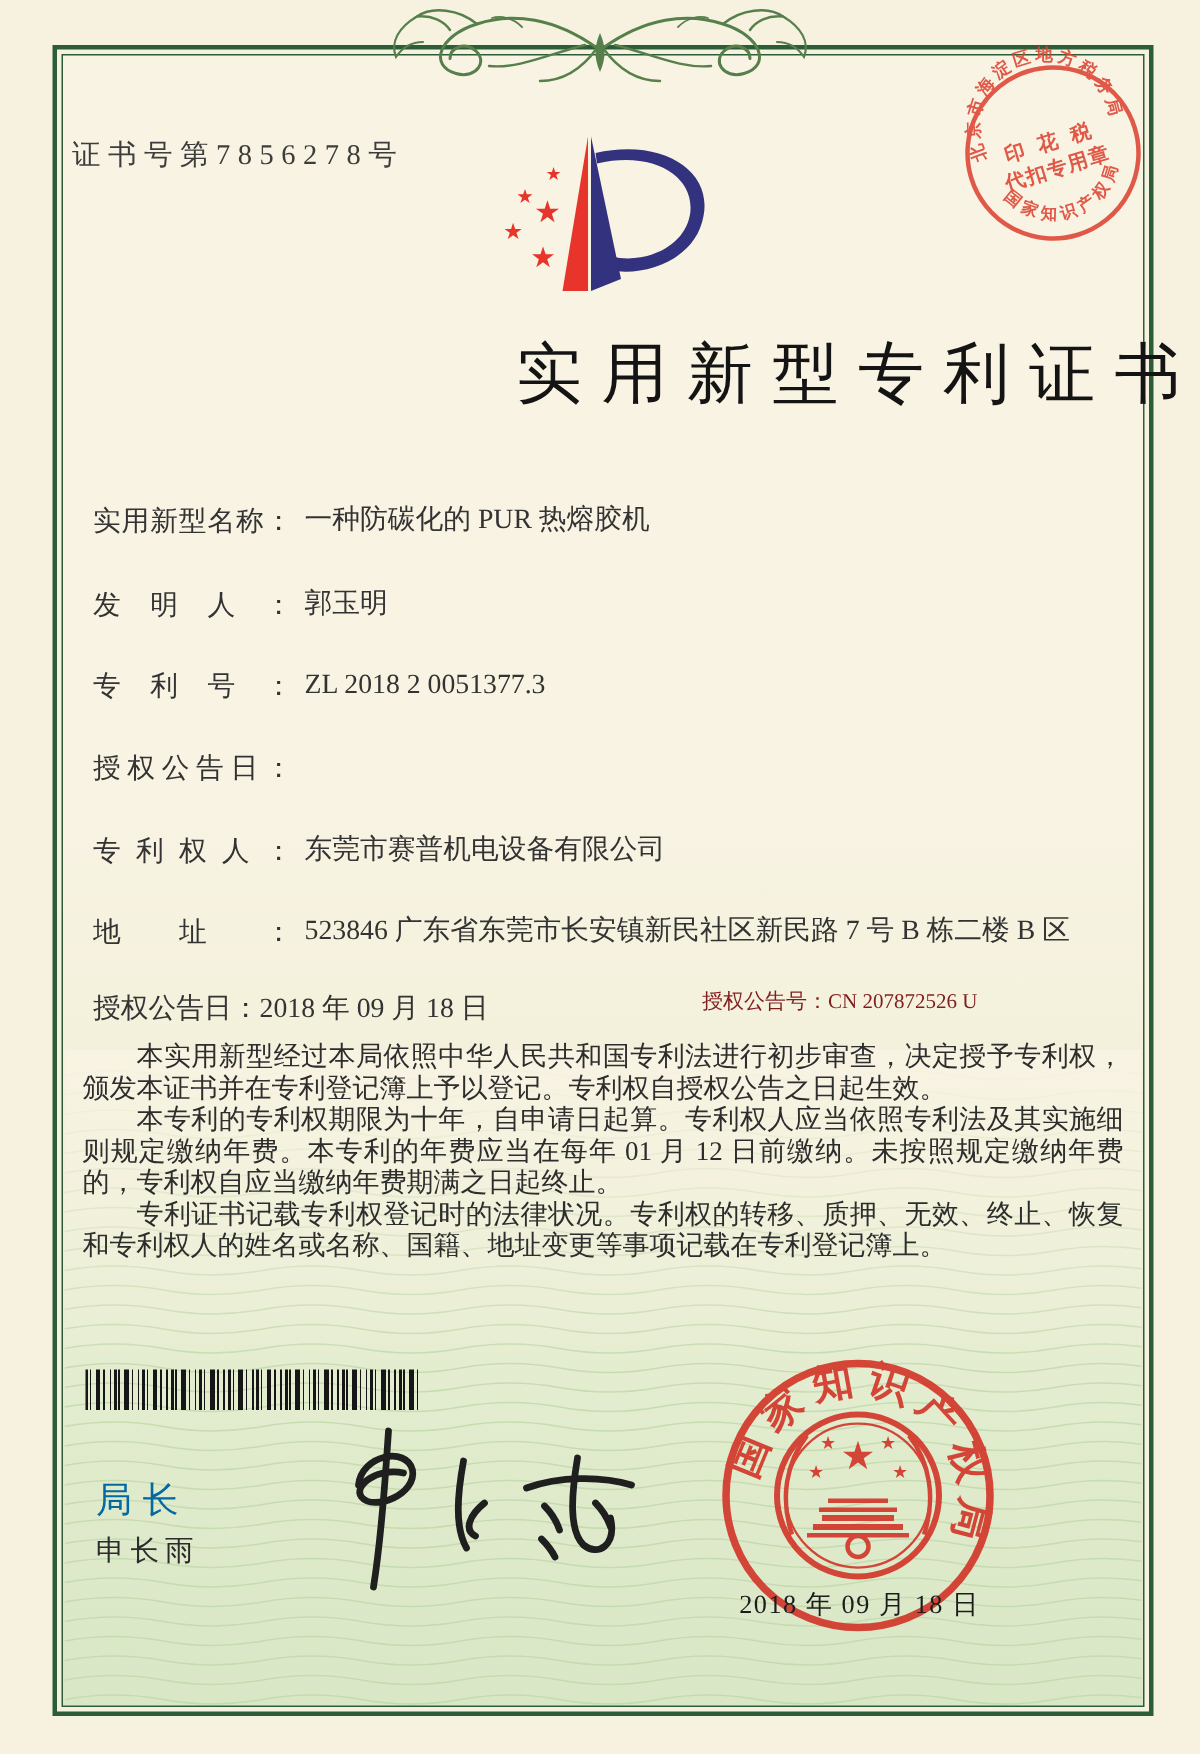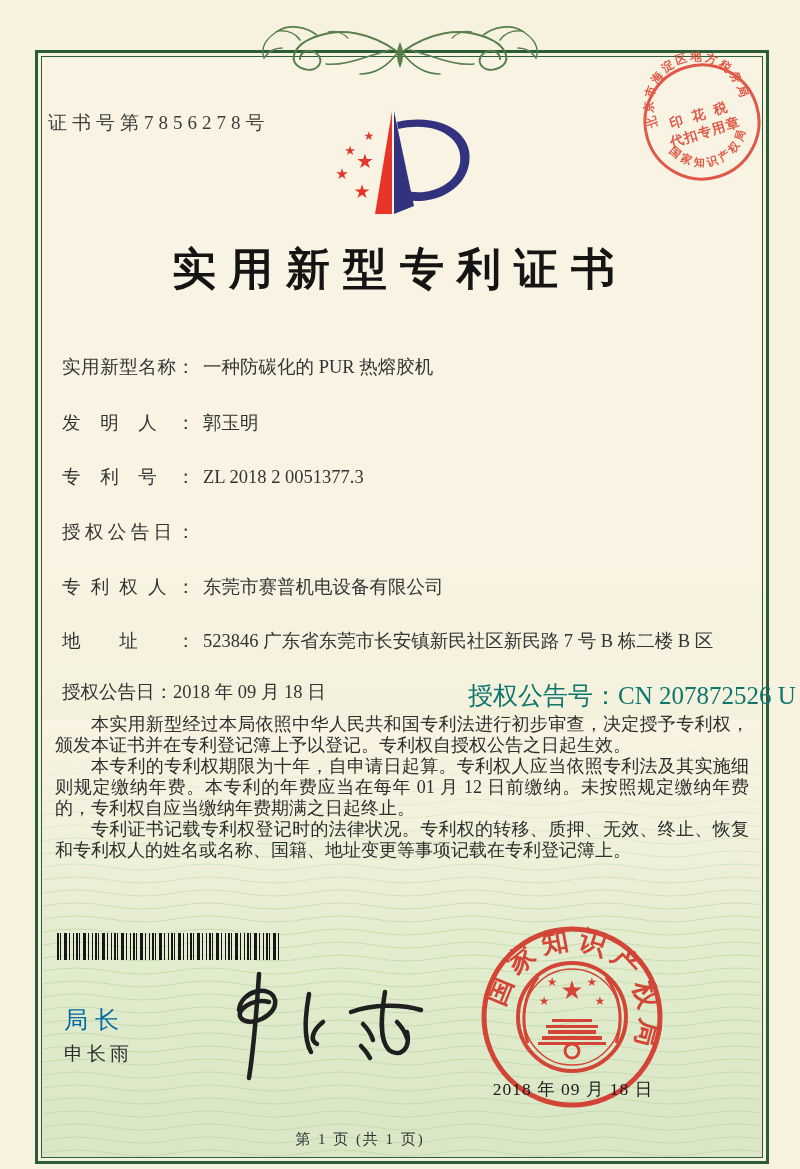--- a/index.html
+++ b/index.html
@@ -9,7 +9,7 @@
     font-family:"Liberation Serif","DejaVu Serif",serif;
     color:#2f2f2f;
   }
-  #page{position:absolute;inset:0;margin-top:20px;}
+  #page{position:absolute;inset:0;}
   
   .frame-outer{position:absolute;left:35px;top:30px;width:734px;height:1114px;
     border:3px solid #2b5d38;box-sizing:border-box;z-index:1;}

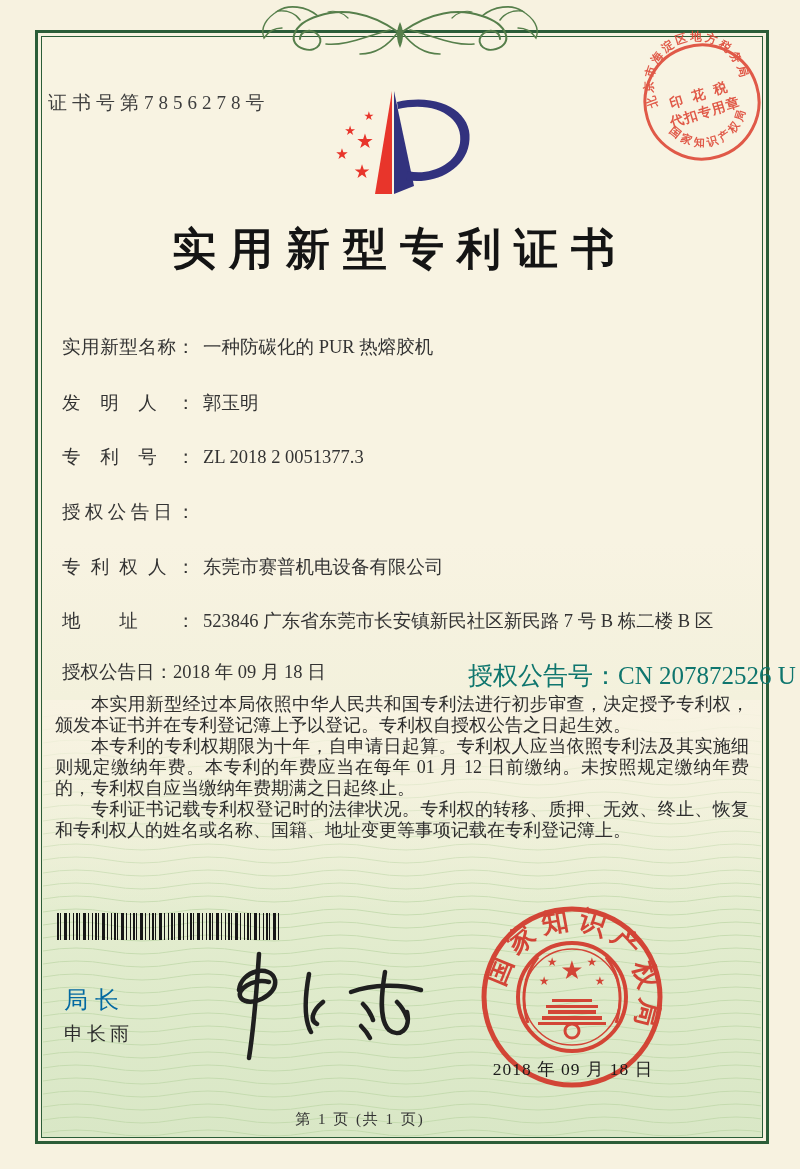--- a/index.html
+++ b/index.html
@@ -21,8 +21,8 @@
     background:linear-gradient(180deg,rgba(248,243,226,1) 0%,rgba(248,243,226,0) 100%);}
   
   .cert-no{position:absolute;left:48px;top:90px;font-size:19px;letter-spacing:5px;color:#3d3d3d;z-index:3;}
-  .title{position:absolute;left:0;width:800px;top:220px;text-align:center;
-    font-size:44px;font-weight:bold;letter-spacing:13px;color:#141414;z-index:3;}
+  .title{position:absolute;left:0;width:800px;top:220px;text-align:right;
+    font-size:44px;font-weight:normal;letter-spacing:13px;color:#141414;z-index:3;}
   .fields{position:absolute;left:62px;top:0;width:690px;z-index:3;font-size:18.5px;color:#333;}
   .field-row{position:absolute;left:0;display:flex;align-items:flex-start;}
   .field-label{display:inline-block;width:133px;text-align:justify;text-align-last:justify;flex:none;}

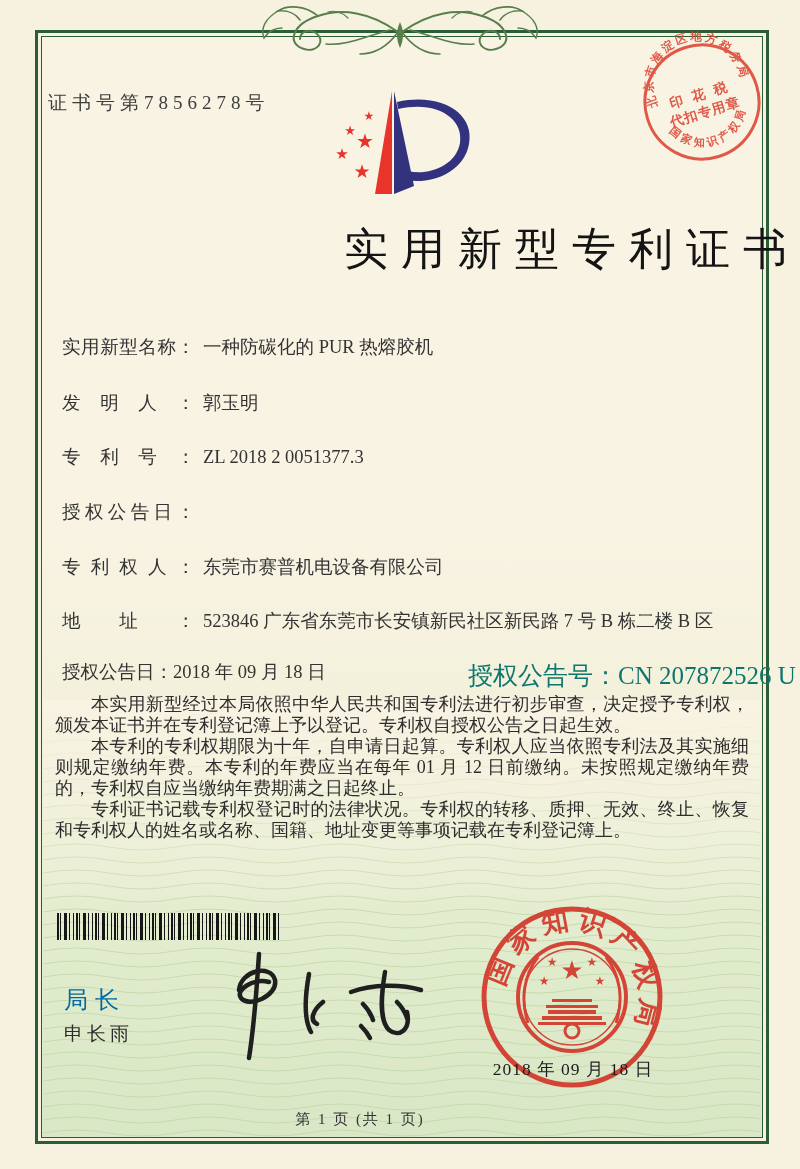--- a/index.html
+++ b/index.html
@@ -28,7 +28,7 @@
   .field-label{display:inline-block;width:133px;text-align:justify;text-align-last:justify;flex:none;}
   .field-value{margin-left:8px;max-width:545px;line-height:27px;}
   .grant-left{position:absolute;left:62px;top:659px;font-size:18.5px;color:#333;z-index:3;}
-  .grant-right{position:absolute;left:468px;top:659px;font-size:25px;color:#0f766e;z-index:3;}
+  .grant-right{position:absolute;left:468px;top:659px;font-size:14px;color:#7f1d1d;z-index:3;}
   .paras{position:absolute;left:55px;top:694px;width:694px;z-index:3;
     font-size:18px;line-height:21px;text-align:justify;color:#2d2d2d;}
   .paras p{margin:0;text-indent:2em;}

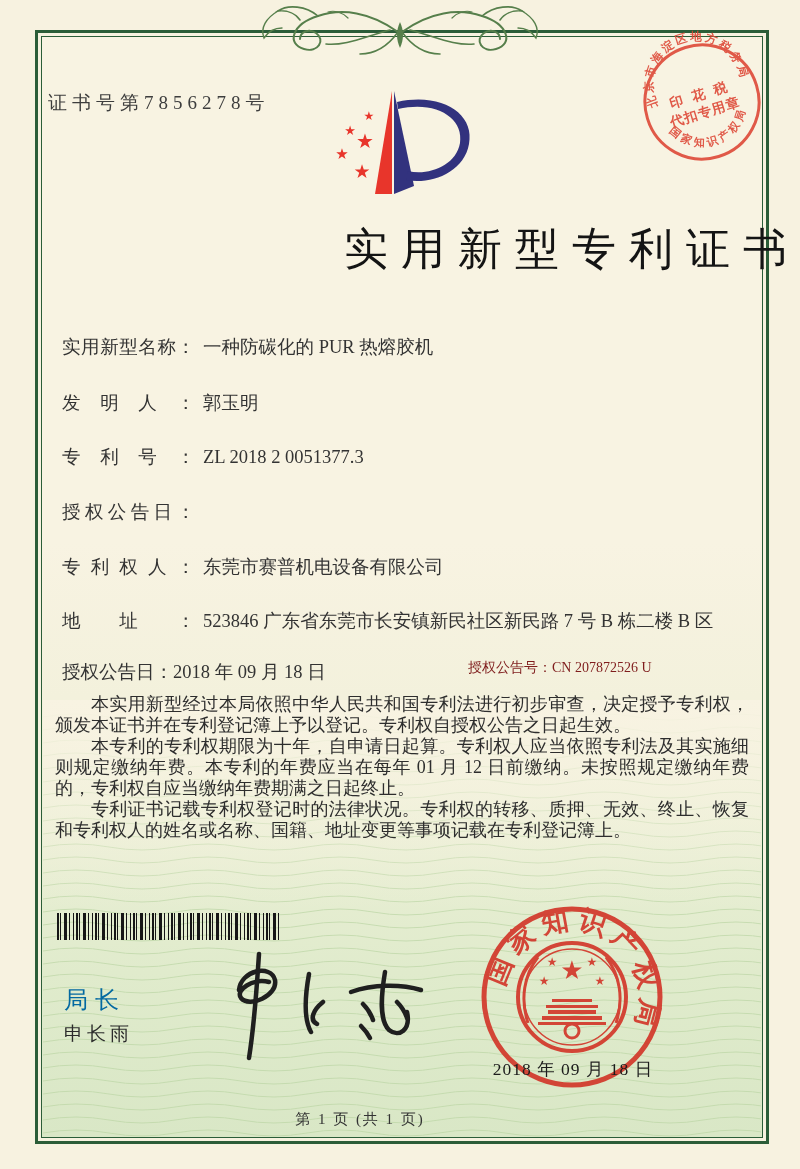--- a/index.html
+++ b/index.html
@@ -245,7 +245,6 @@
   </svg>
   <div class="seal-date">2018 年 09 月 18 日</div>
 
-  <div class="footer">第 1 页 (共 1 页)</div>
 
 </div>
 

